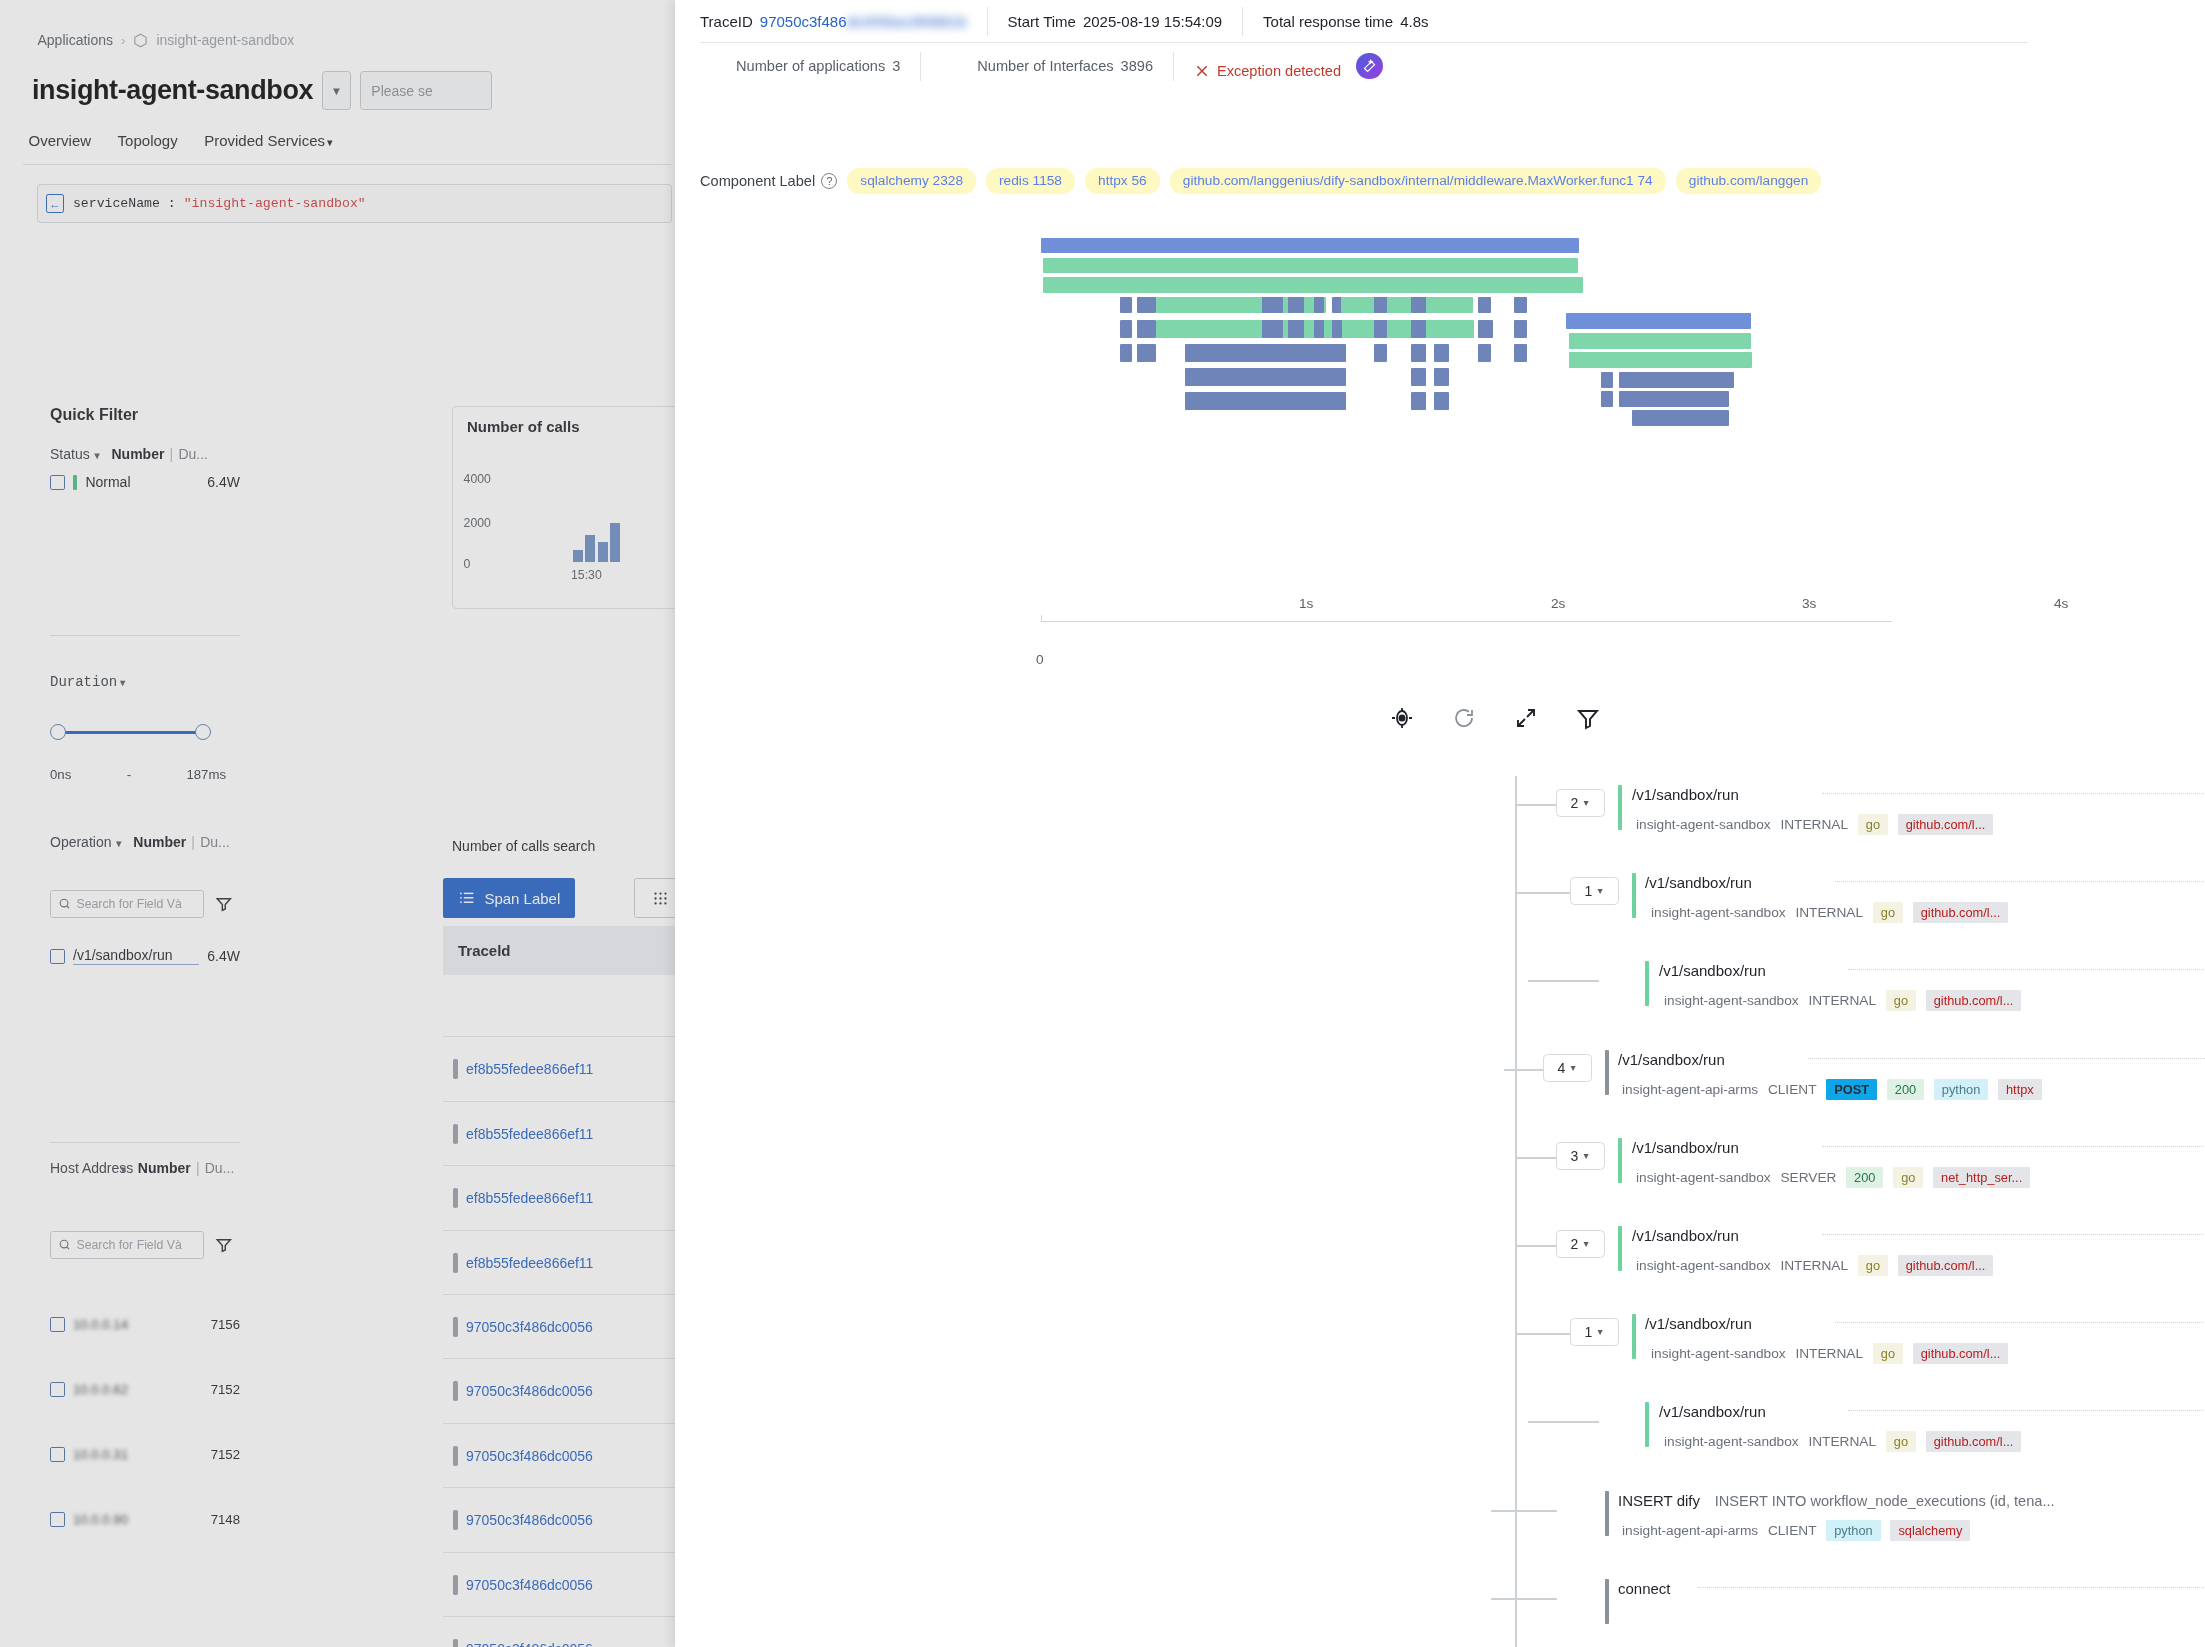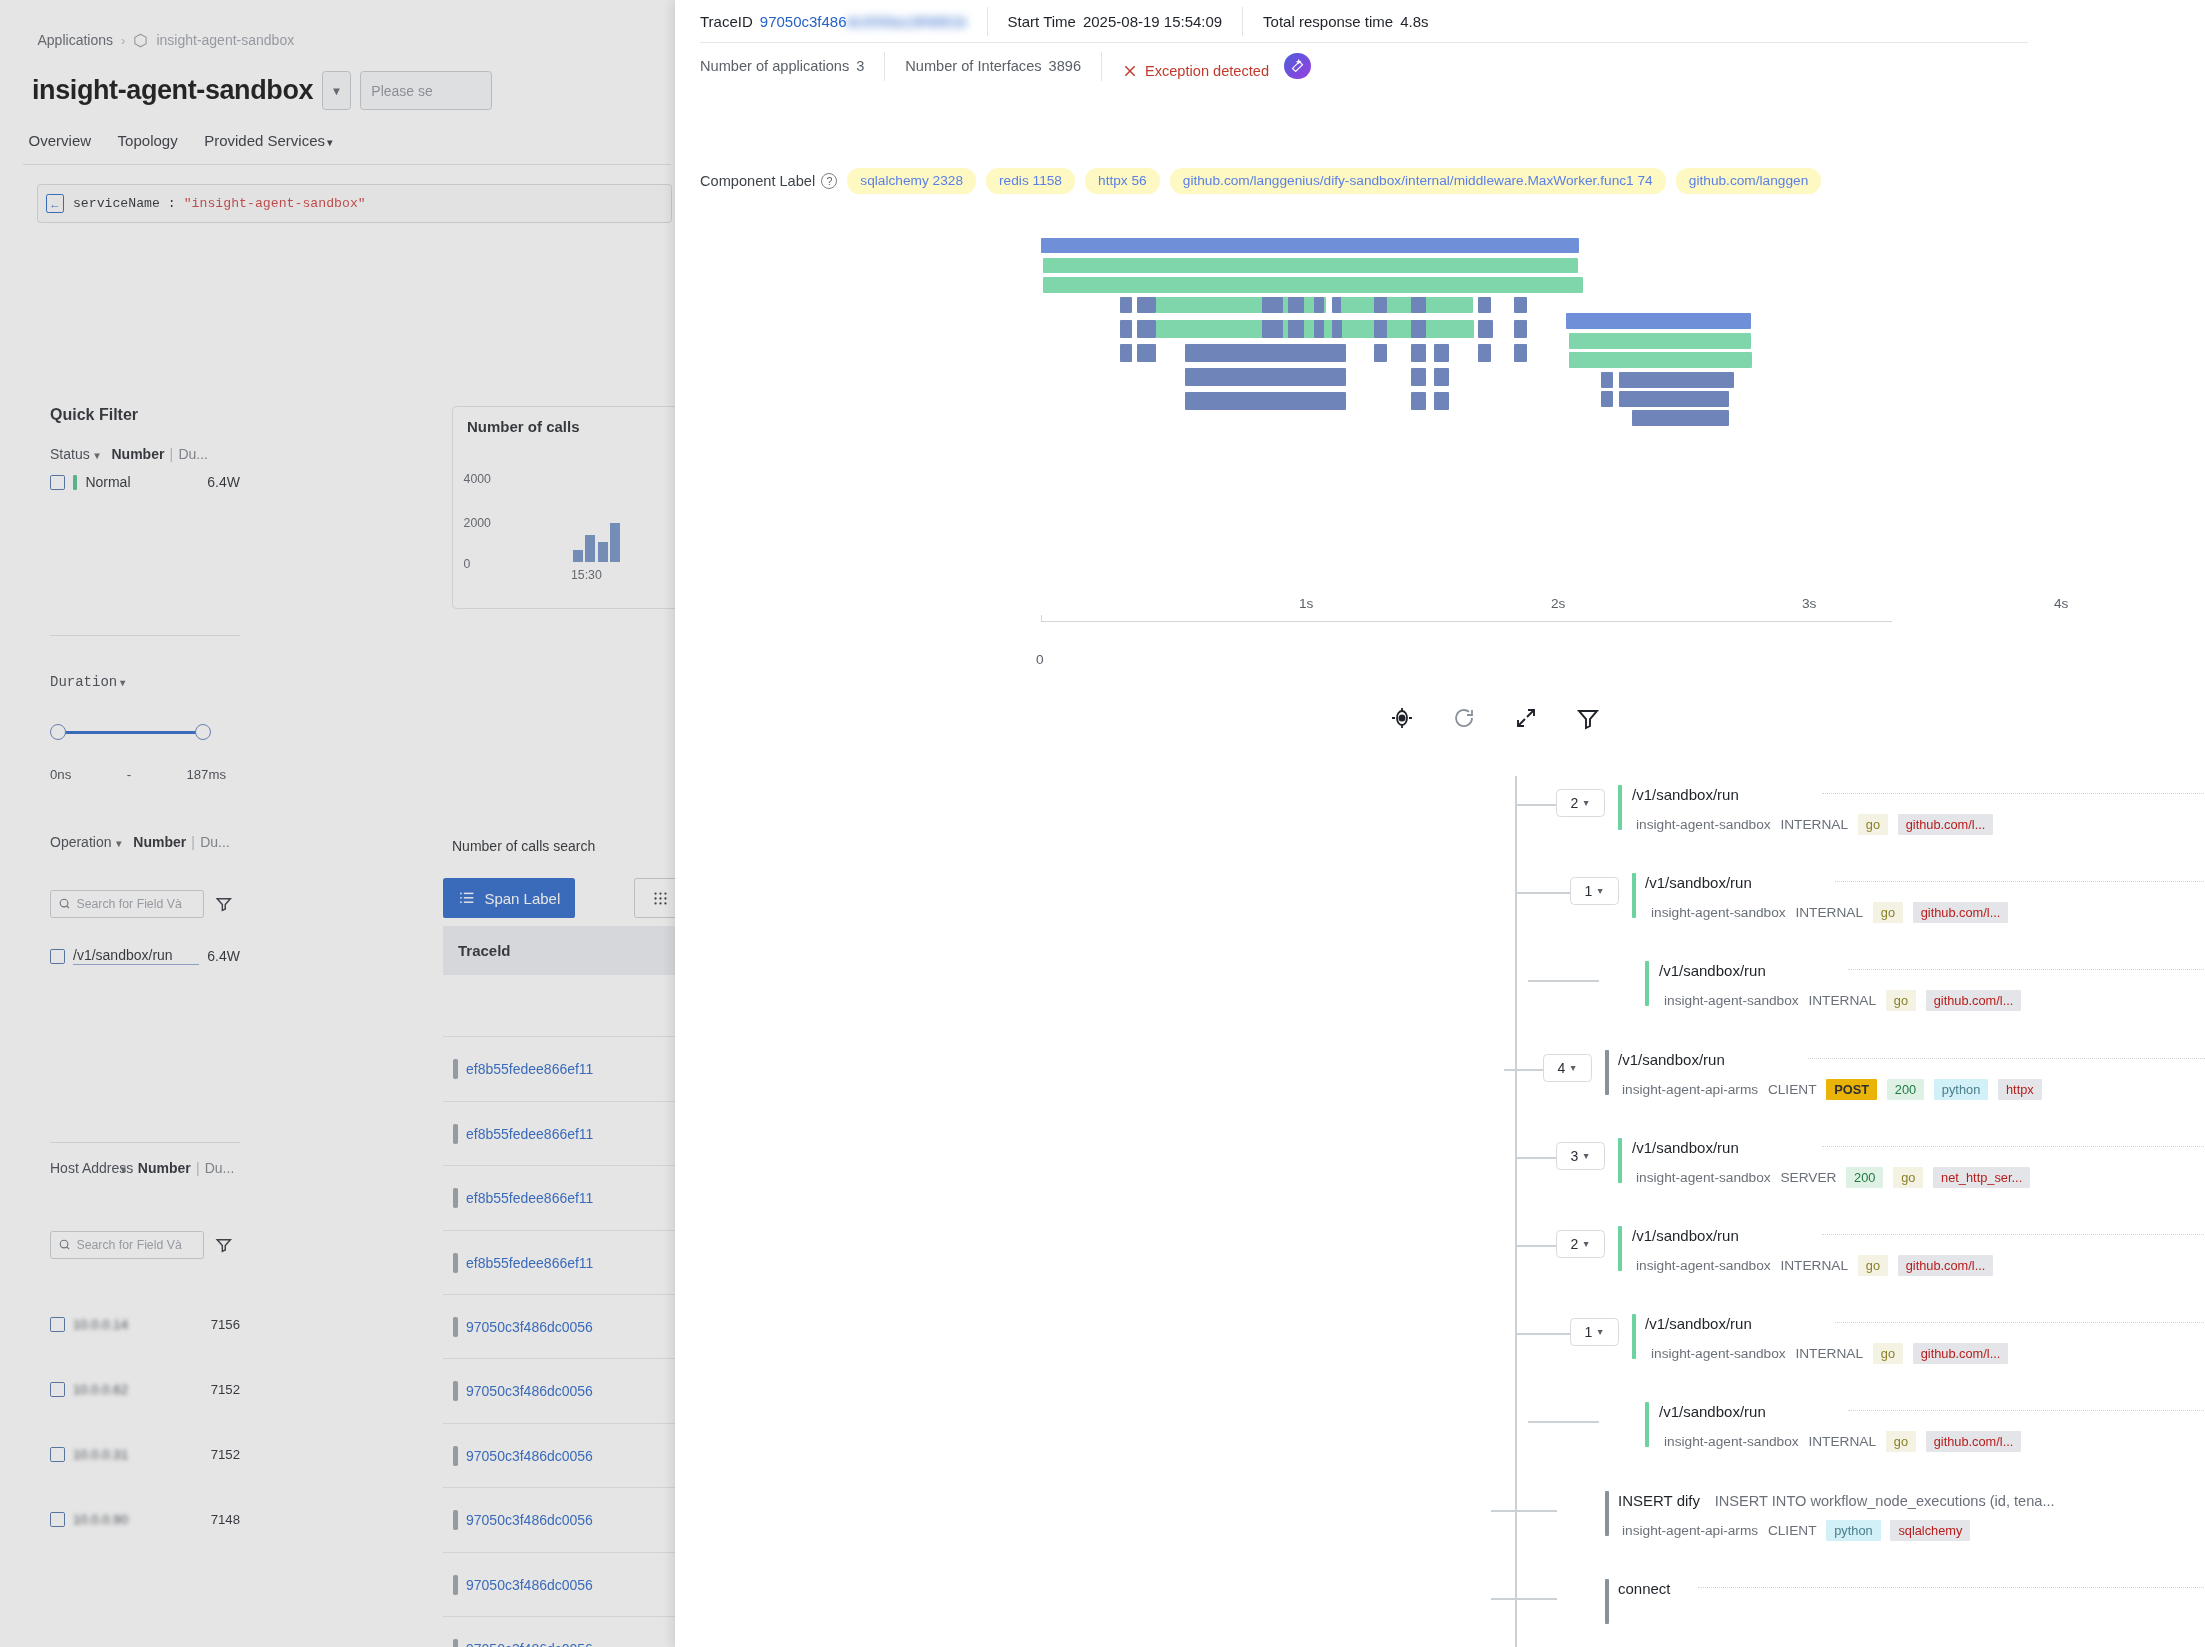--- a/index.html
+++ b/index.html
@@ -138,7 +138,7 @@
   .th-hr { position: absolute; left: 25px; top: 42px; width: 1328px; height: 0.9px; background: #e4e7ea; }
 
   .th-row2 { position: absolute; left: 25px; top: 42px; height: 48px; display: flex; align-items: center; }
-  .th-row2 .th-item { color: #5a6068; font-size: 14.6px; }
+  .th-row2 .th-item { color: #5a6068; font-size: 14.6px; margin-left: 36px; }
   .exc { display: flex; align-items: center; gap: 7px; color: #c0392b; font-size: 14.6px; white-space: nowrap; margin-top: 10px; }
   .magic-btn {
     width: 26.5px; height: 26.5px; border-radius: 50%;

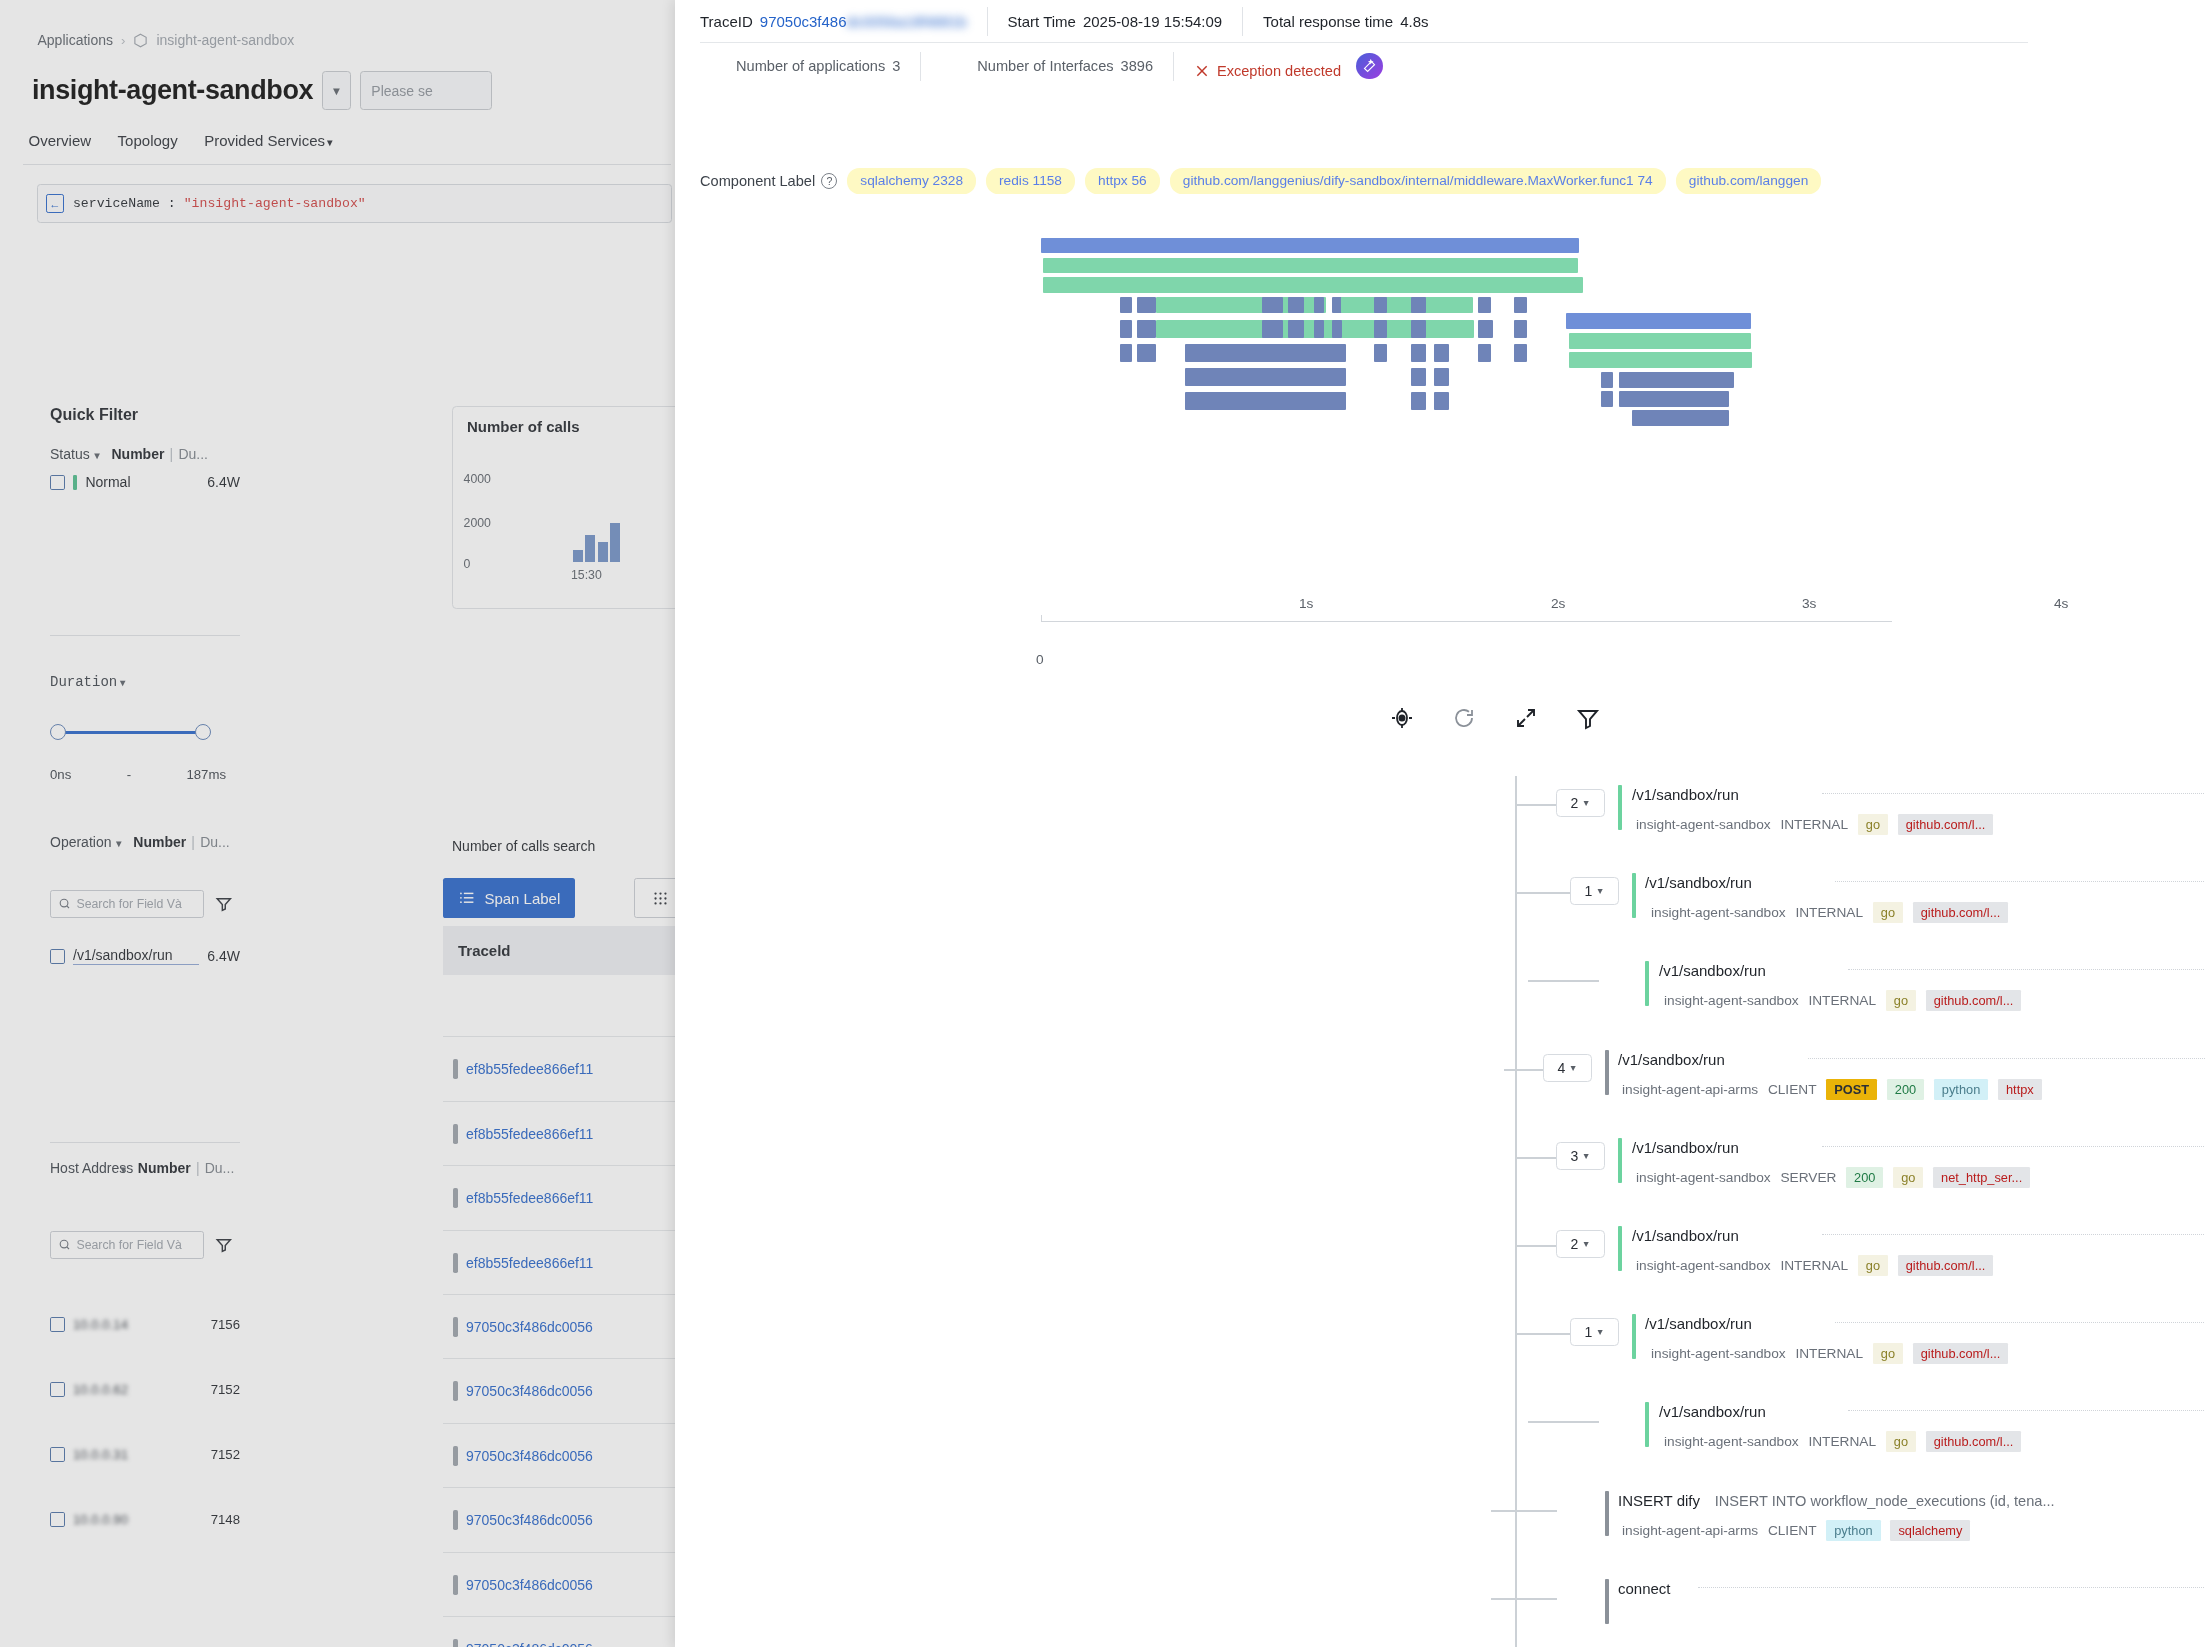--- a/index.html
+++ b/index.html
@@ -180,7 +180,7 @@
   .tag-gray { background: #e3e5e8; color: #b91c1c; max-width: 185px; overflow: hidden; text-overflow: ellipsis; }
   .tag-200 { background: #dff1e4; color: #1f7a45; }
   .tag-py { background: #d2f0f7; color: #4a7d8c; }
-  .tag-post { background: #eab308; color: #2b2f36; font-weight: 600; }
+  .tag-post { background: #0ea5e9; color: #2b2f36; font-weight: 600; }
   .sp-dots { position: absolute; height: 1.3px; border-top: 1.8px dotted #d0d4d9; }
   .tree-line { position: absolute; background: #ccd1d6; }
   .sql-main { font-size: 15px; color: #1f2329; }

